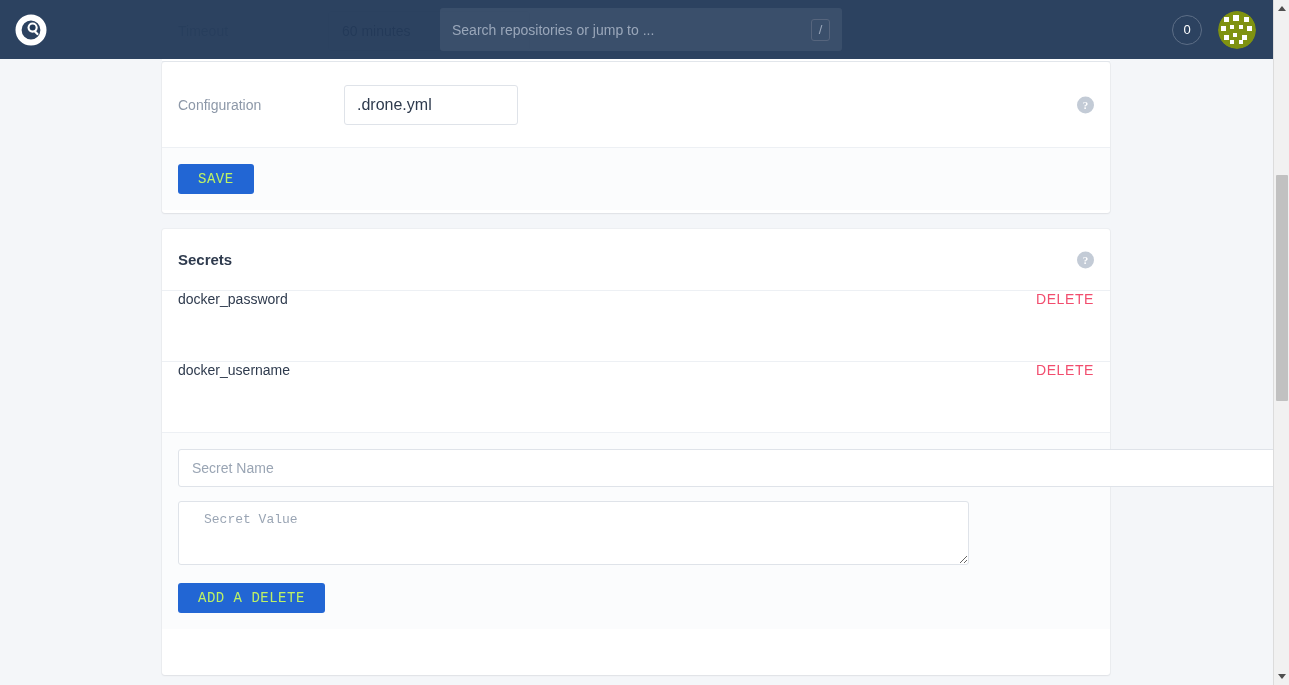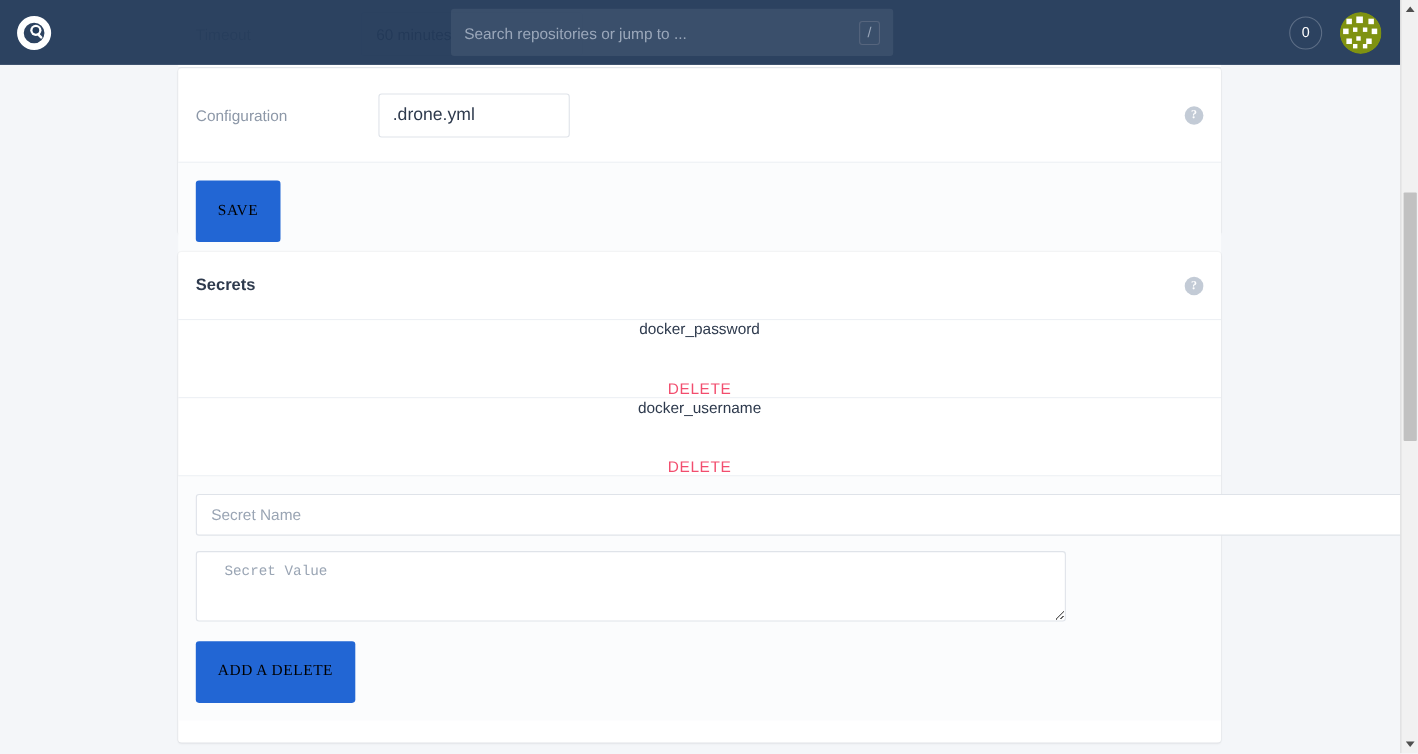--- a/index.html
+++ b/index.html
@@ -230,7 +230,7 @@
   .logo svg { display: block; }
   .search-box {
     position: absolute;
-    left: 410px;
+    left: 440px;
     top: 8px;
     width: 402px;
     height: 43px;

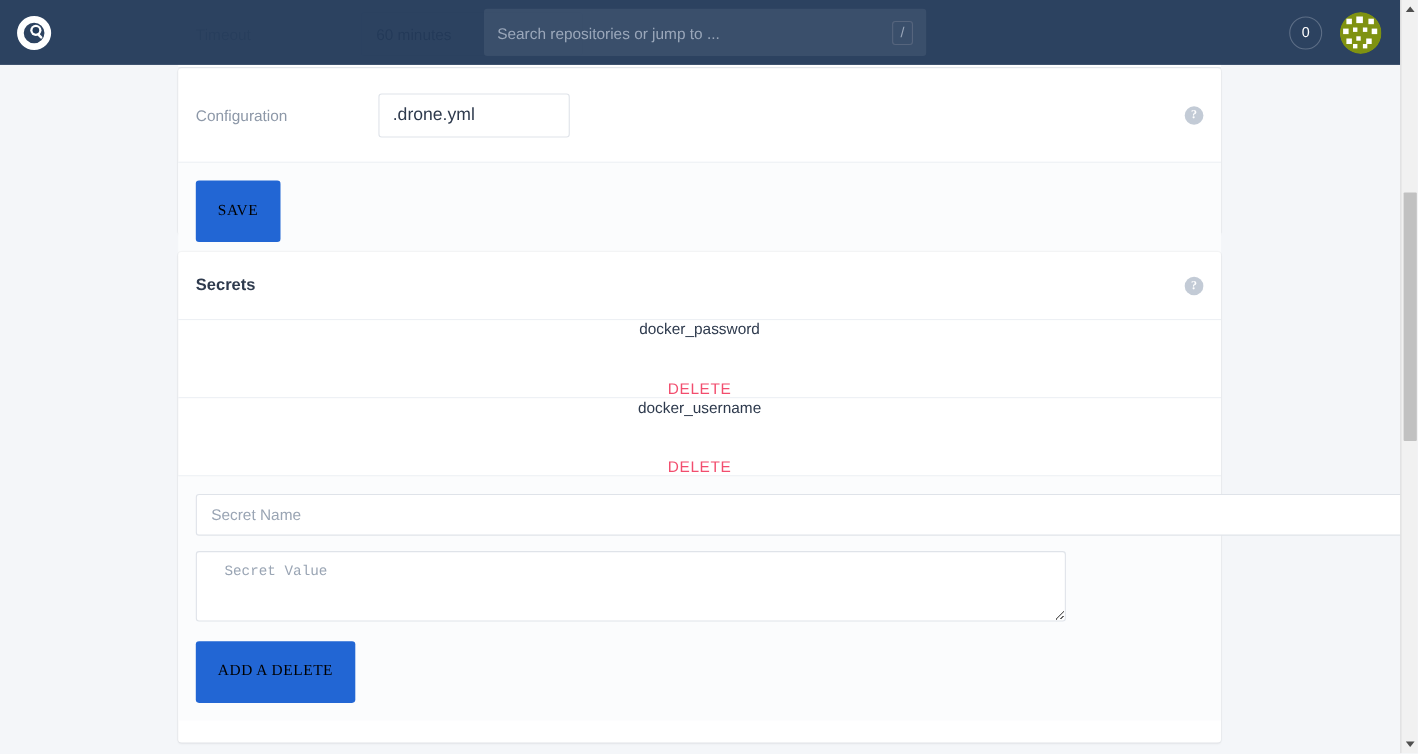--- a/index.html
+++ b/index.html
@@ -111,14 +111,14 @@
   .btn-primary {
     display: inline-block;
     background: #2266d4;
-    color: #000000;
+    color: #bef264;
     border: none;
     border-radius: 3px;
     font-size: 14px;
     letter-spacing: 0.5px;
-    padding: 20px 20px;
-    cursor: pointer;
-    font-family: Liberation Serif, serif;
+    padding: 7px 20px;
+    cursor: pointer;
+    font-family: Liberation Mono, monospace;
   }
 
   

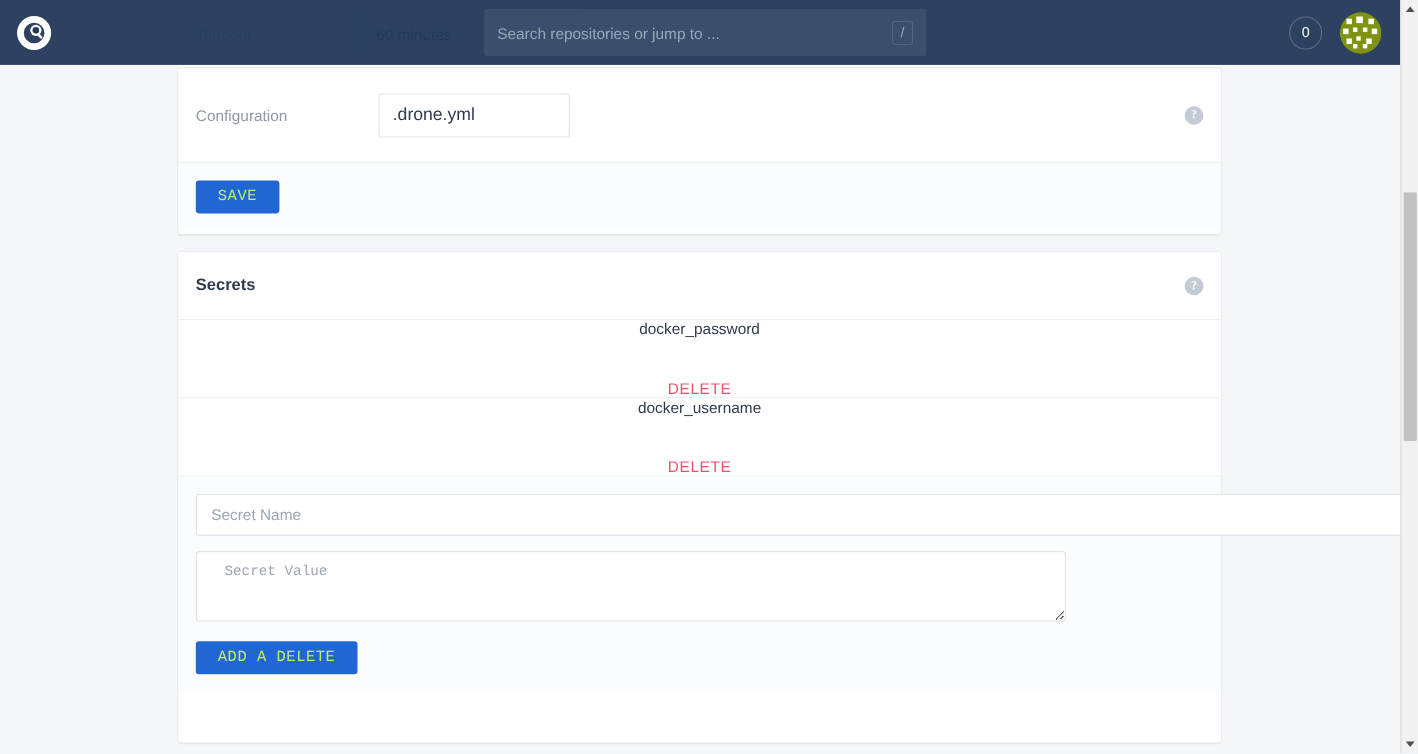--- a/index.html
+++ b/index.html
@@ -139,11 +139,10 @@
   .secret-row {
     height: 71px;
     display: flex;
-    align-items: center;
+    align-items: flex-start;
     padding: 0 16px;
     border-bottom: 1px solid #edf0f4;
     position: relative;
-    flex-direction: column;
   }
   .secret-name {
     font-size: 14px;

